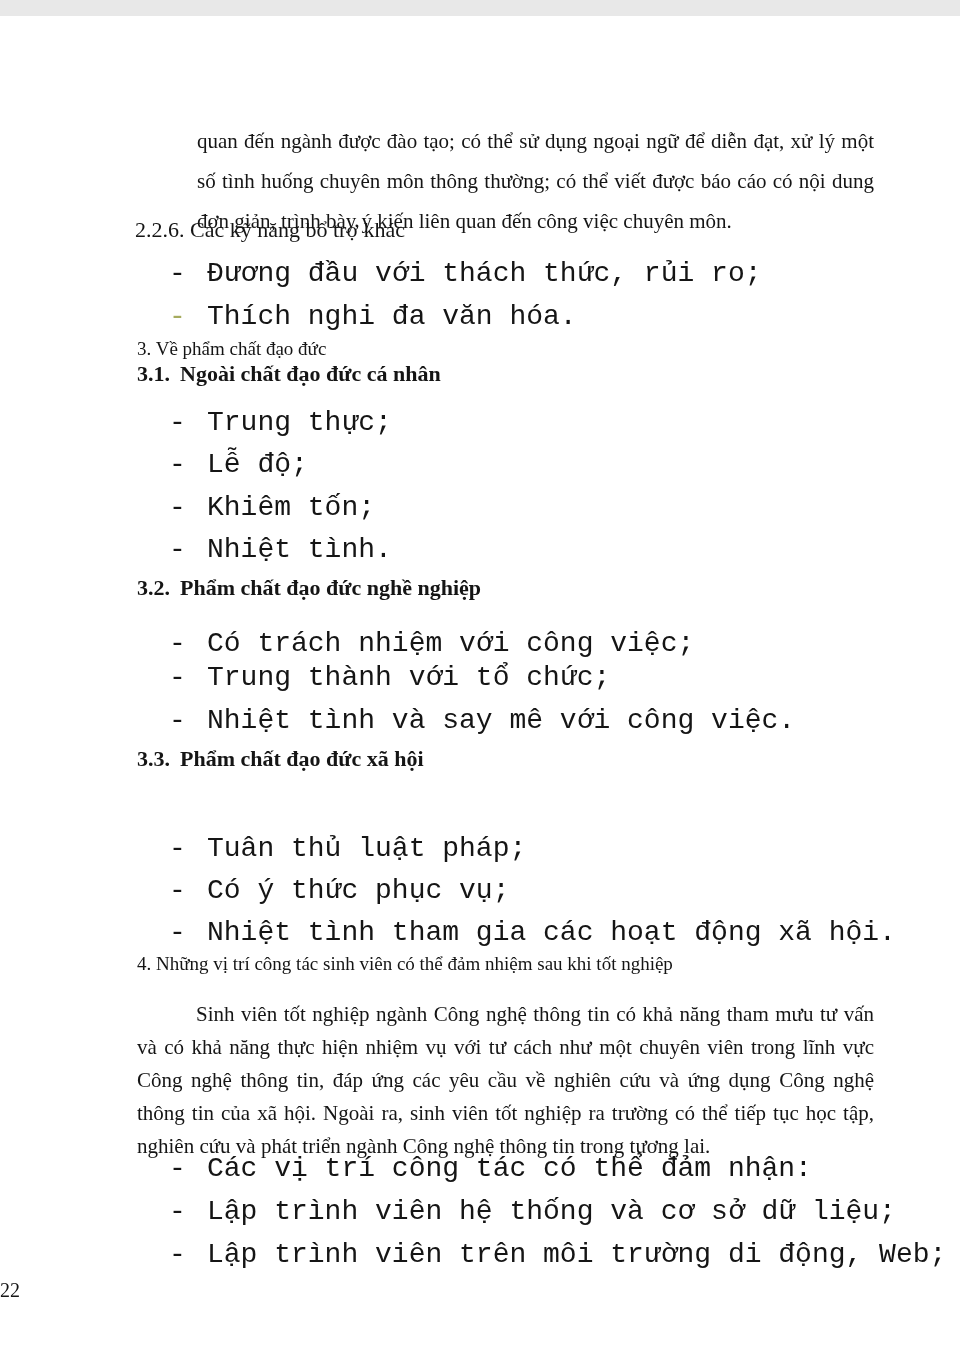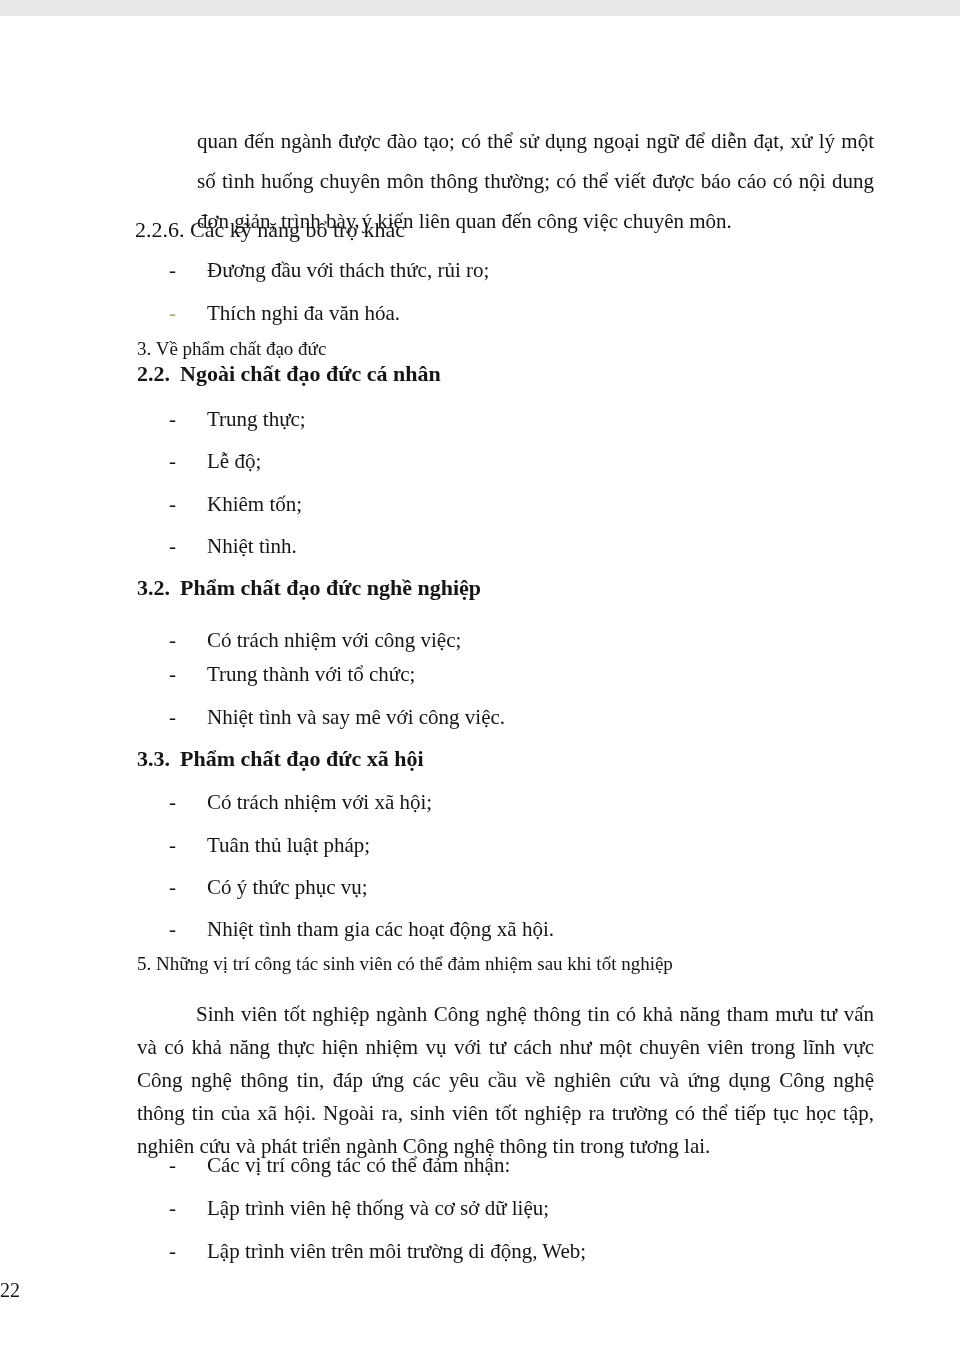--- a/index.html
+++ b/index.html
@@ -32,7 +32,7 @@
   .h-33{top:730px;}
   .h-bold .num{display:inline-block;width:43px;}
   
-  .bullet{left:169px;font-size:21px;white-space:nowrap;}
+  .bullet{left:169px;font-size:28px;white-space:nowrap;font-family:Liberation Mono, monospace;}
   .bullet .dash{display:inline-block;width:38px;}
   .dash-olive{color:#a6ab5e;}
   

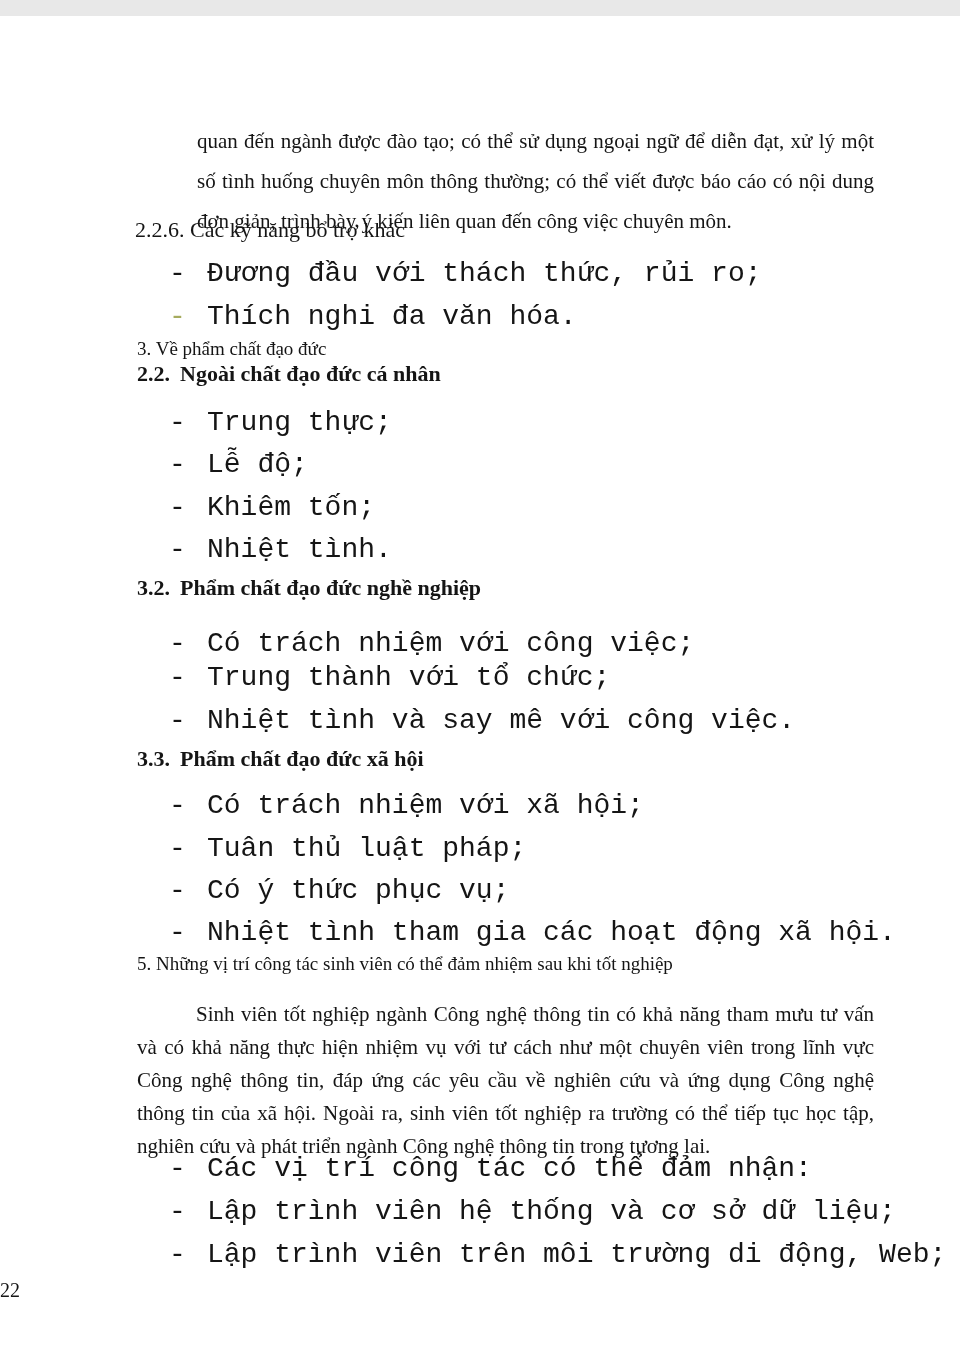--- a/index.html
+++ b/index.html
@@ -62,7 +62,7 @@
   <div class="abs h-small h-3">3. Về phẩm chất đạo đức</div>
 
   <div class="abs h-bold h-31">
-    <span class="num">2.2.</span><span>Ngoài chất đạo đức cá nhân</span>
+    <span class="num">3.1.</span><span>Ngoài chất đạo đức cá nhân</span>
   </div>
   <div class="abs bullet" style="top:391px">
     <span class="dash">-</span><span>Trung thực;</span>

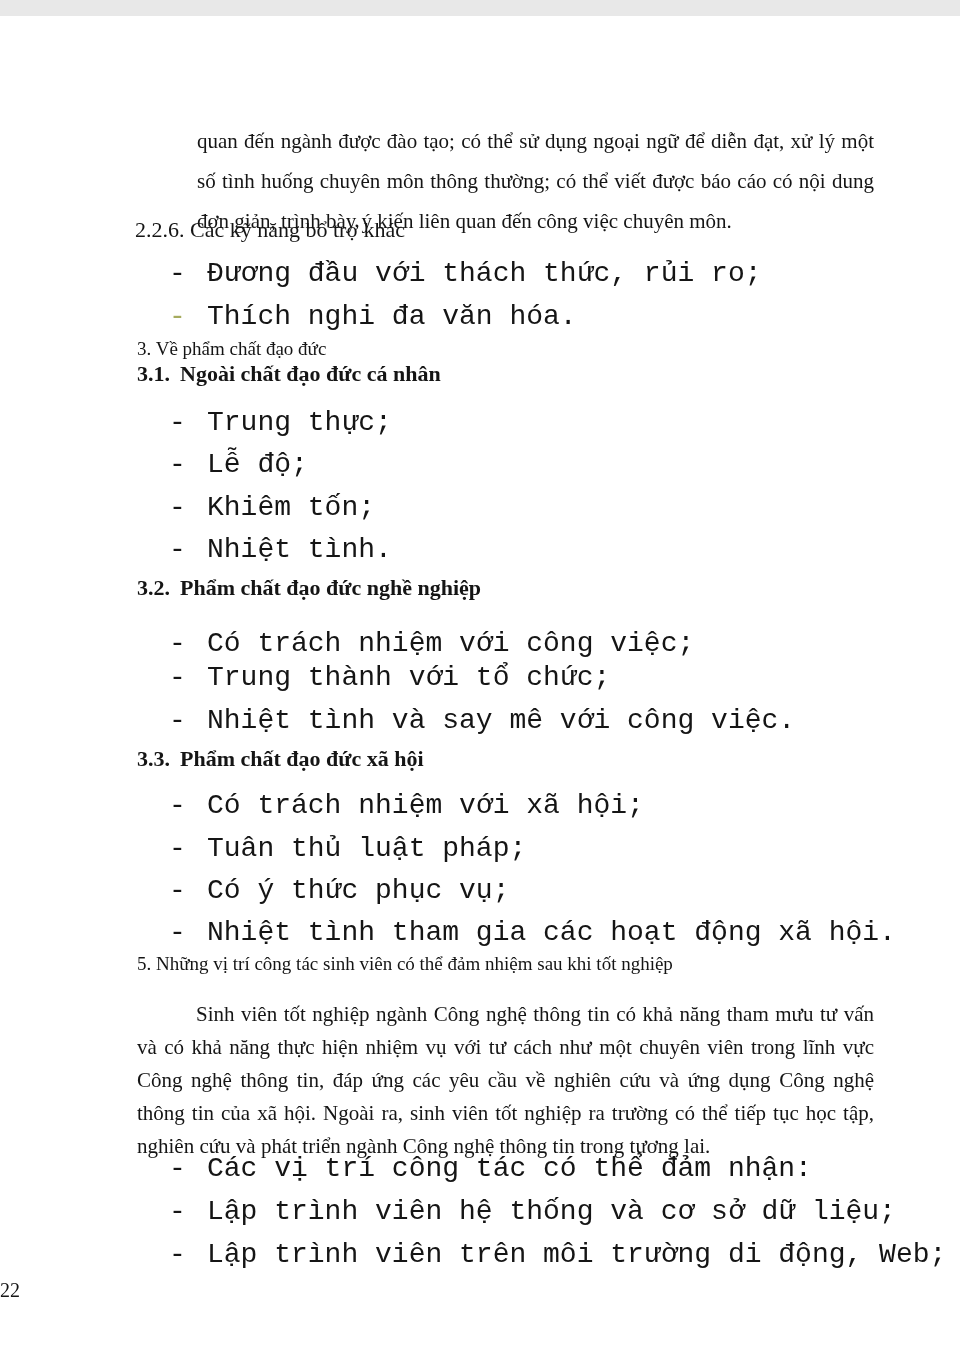--- a/index.html
+++ b/index.html
@@ -93,9 +93,6 @@
   <div class="abs h-bold h-33">
     <span class="num">3.3.</span><span>Phẩm chất đạo đức xã hội</span>
   </div>
-  <div class="abs bullet" style="top:774px">
-    <span class="dash">-</span><span>Có trách nhiệm với xã hội;</span>
-  </div>
   <div class="abs bullet" style="top:817px">
     <span class="dash">-</span><span>Tuân thủ luật pháp;</span>
   </div>

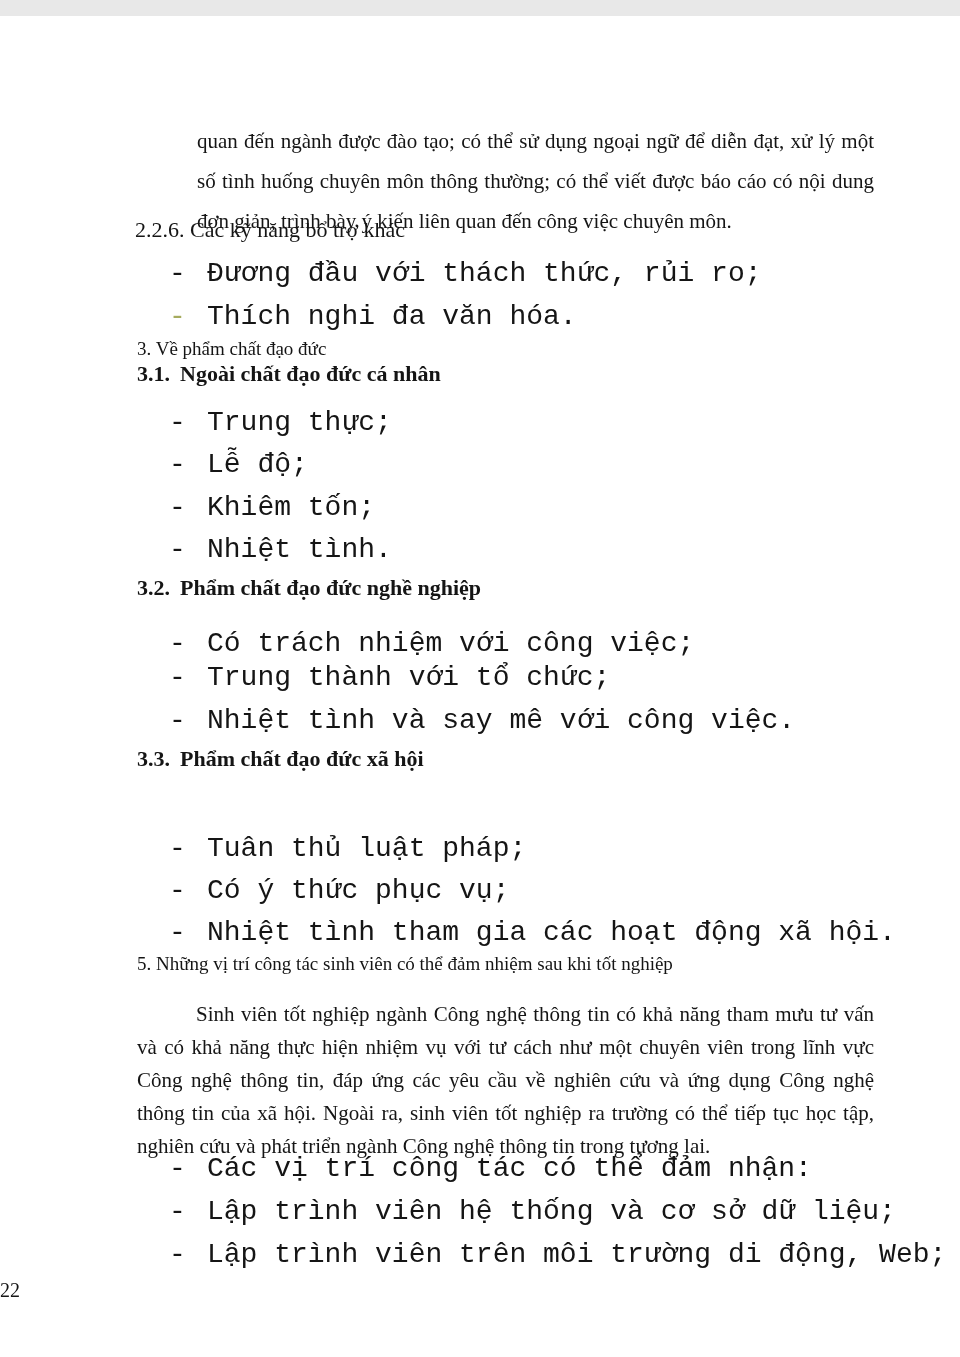--- a/index.html
+++ b/index.html
@@ -103,7 +103,7 @@
     <span class="dash">-</span><span>Nhiệt tình tham gia các hoạt động xã hội.</span>
   </div>
 
-  <div class="abs h-small h-4">5. Những vị trí công tác sinh viên có thể đảm nhiệm sau khi tốt nghiệp</div>
+  <div class="abs h-small h-4">4. Những vị trí công tác sinh viên có thể đảm nhiệm sau khi tốt nghiệp</div>
   <p class="abs p-4">Sinh viên tốt nghiệp ngành Công nghệ thông tin có khả năng tham mưu tư vấn và có khả năng thực hiện nhiệm vụ với tư cách như một chuyên viên trong lĩnh vực Công nghệ thông tin, đáp ứng các yêu cầu về nghiên cứu và ứng dụng Công nghệ thông tin của xã hội. Ngoài ra, sinh viên tốt nghiệp ra trường có thể tiếp tục học tập, nghiên cứu và phát triển ngành Công nghệ thông tin trong tương lai.</p>
 
   <div class="abs bullet" style="top:1137px">

